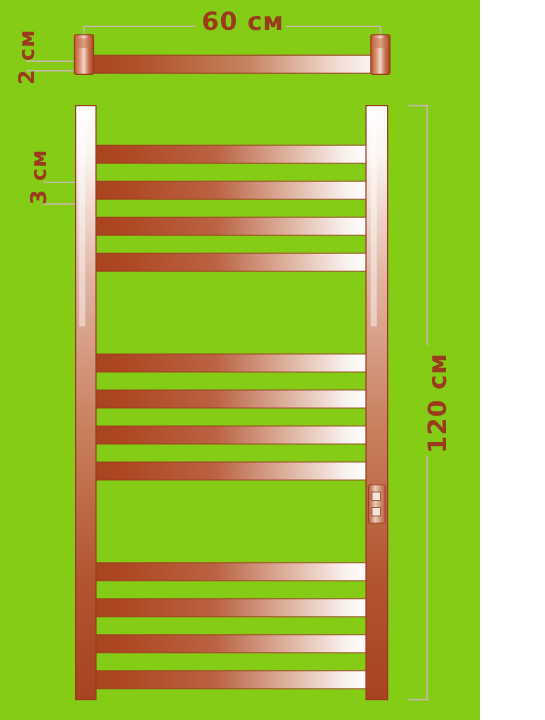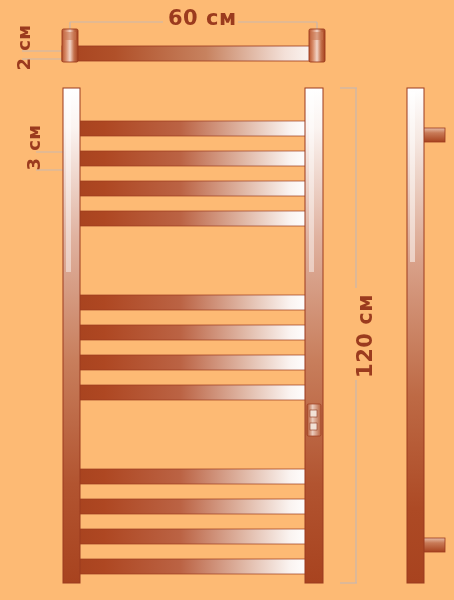--- a/index.html
+++ b/index.html
@@ -12,9 +12,9 @@
   }
   #canvas {
     position: relative;
-    width: 454px;
+    width: 400px;
     height: 600px;
-    background: #fdba74;
+    background: #84cc16;
     overflow: hidden;
   }
   .dim-label {

